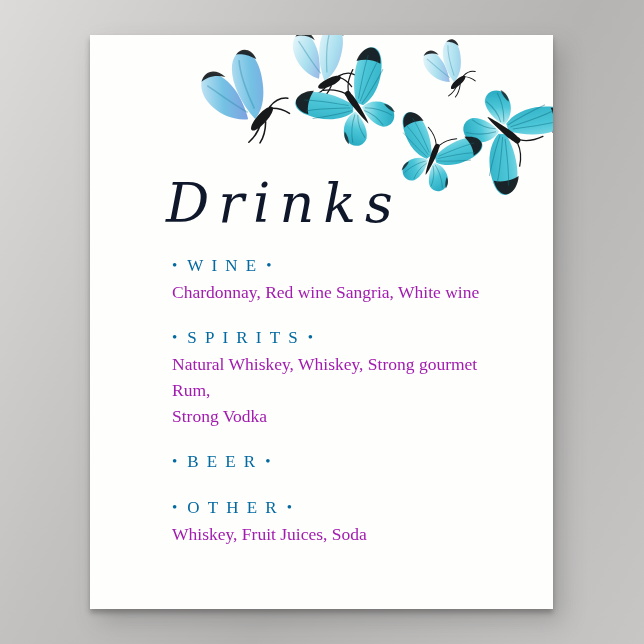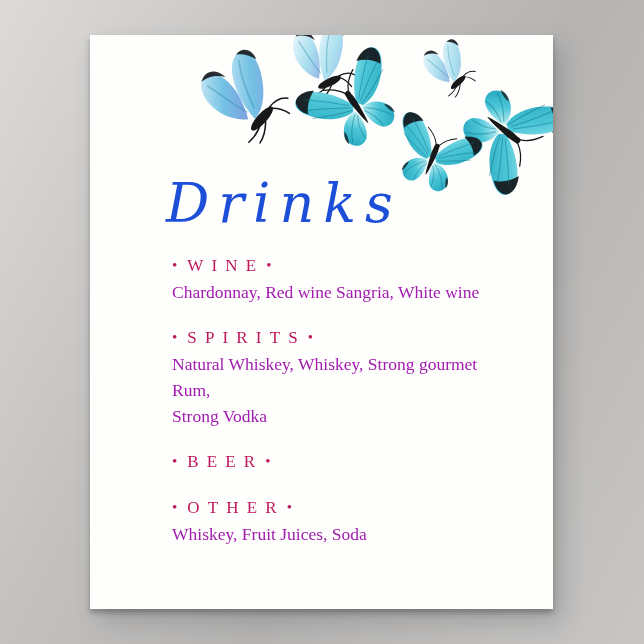--- a/index.html
+++ b/index.html
@@ -30,7 +30,7 @@
     font-style:italic;
     font-size:54px;
     letter-spacing:9px;
-    color:#1d4ed8;
+    color:#0f172a;
     line-height:1;
   }
   .menu{

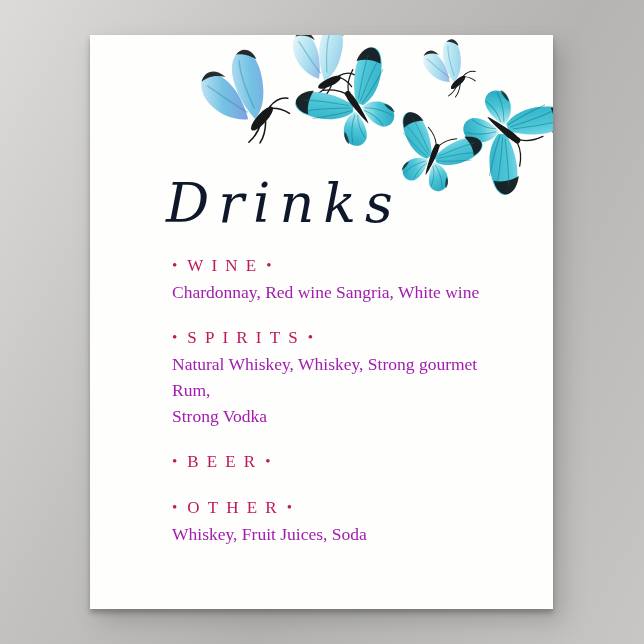--- a/index.html
+++ b/index.html
@@ -43,7 +43,7 @@
   .sec-header{
     font-size:17px;
     line-height:26px;
-    color:#be185d;
+    color:#0369a1;
     white-space:nowrap;
   }
   .sec-label{

